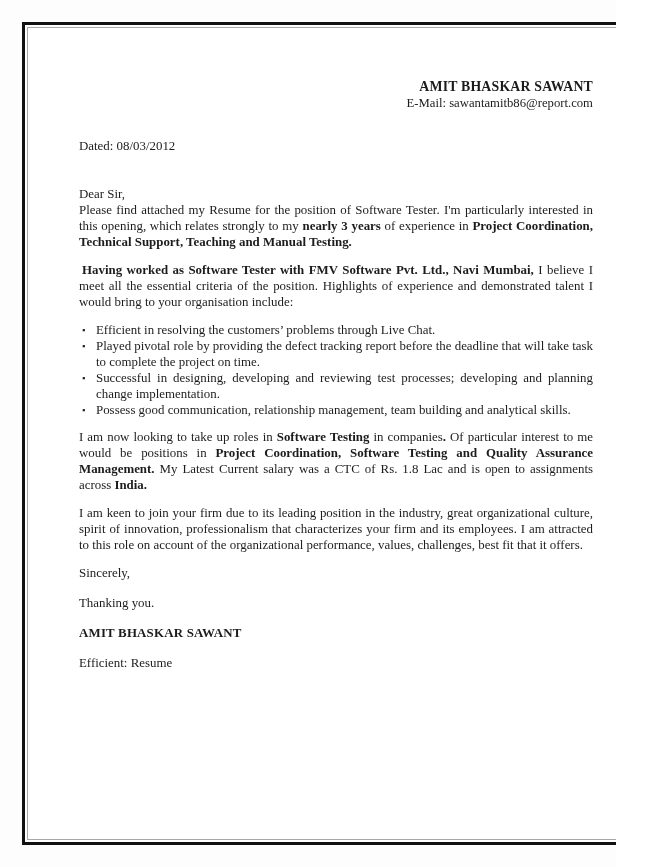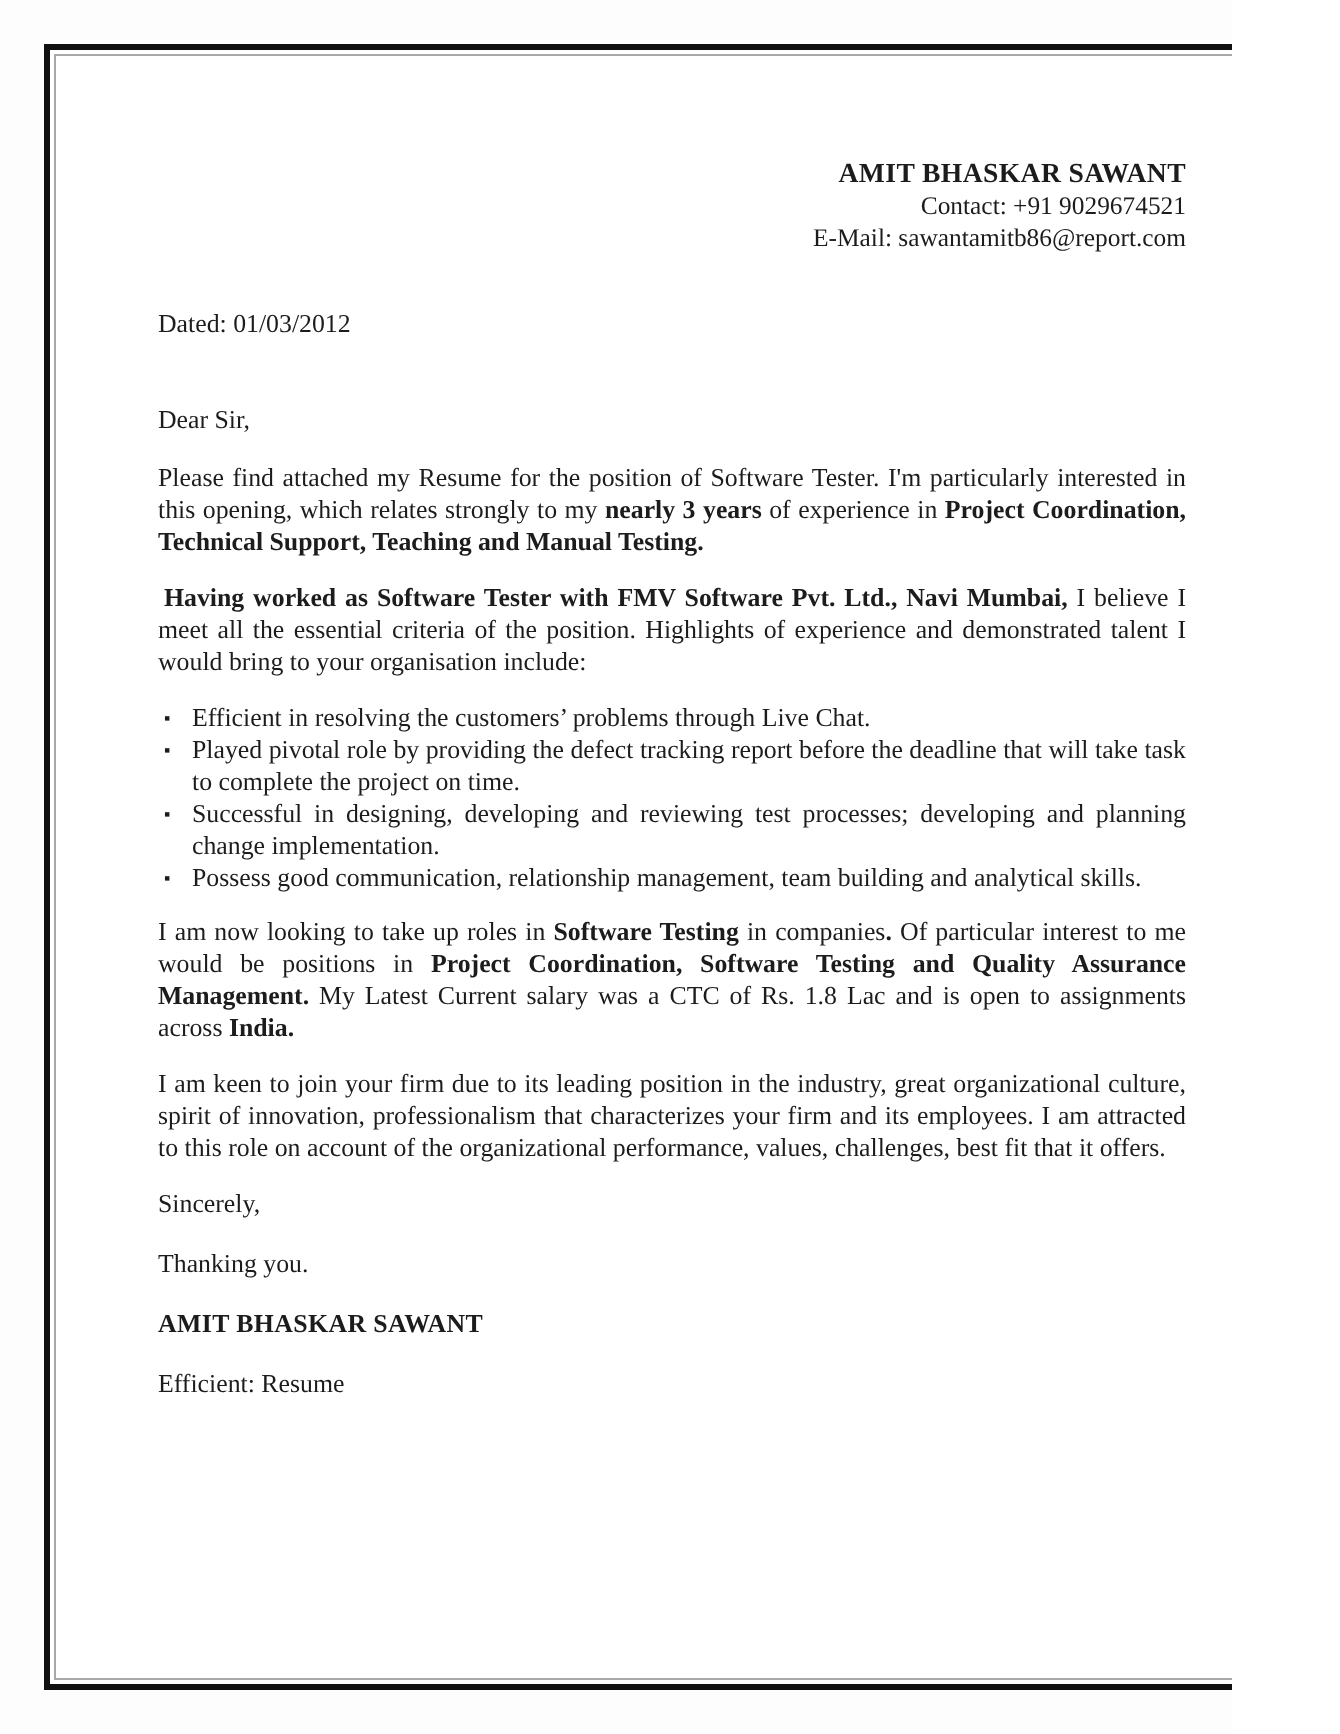--- a/index.html
+++ b/index.html
@@ -68,7 +68,6 @@
 
       <div class="header-block">
         <div class="sender-name">AMIT BHASKAR SAWANT</div>
-        <div class="header-line">Contact: +91 9029674521</div>
         <div class="header-line">E-Mail: sawantamitb86@report.com</div>
       </div>
 

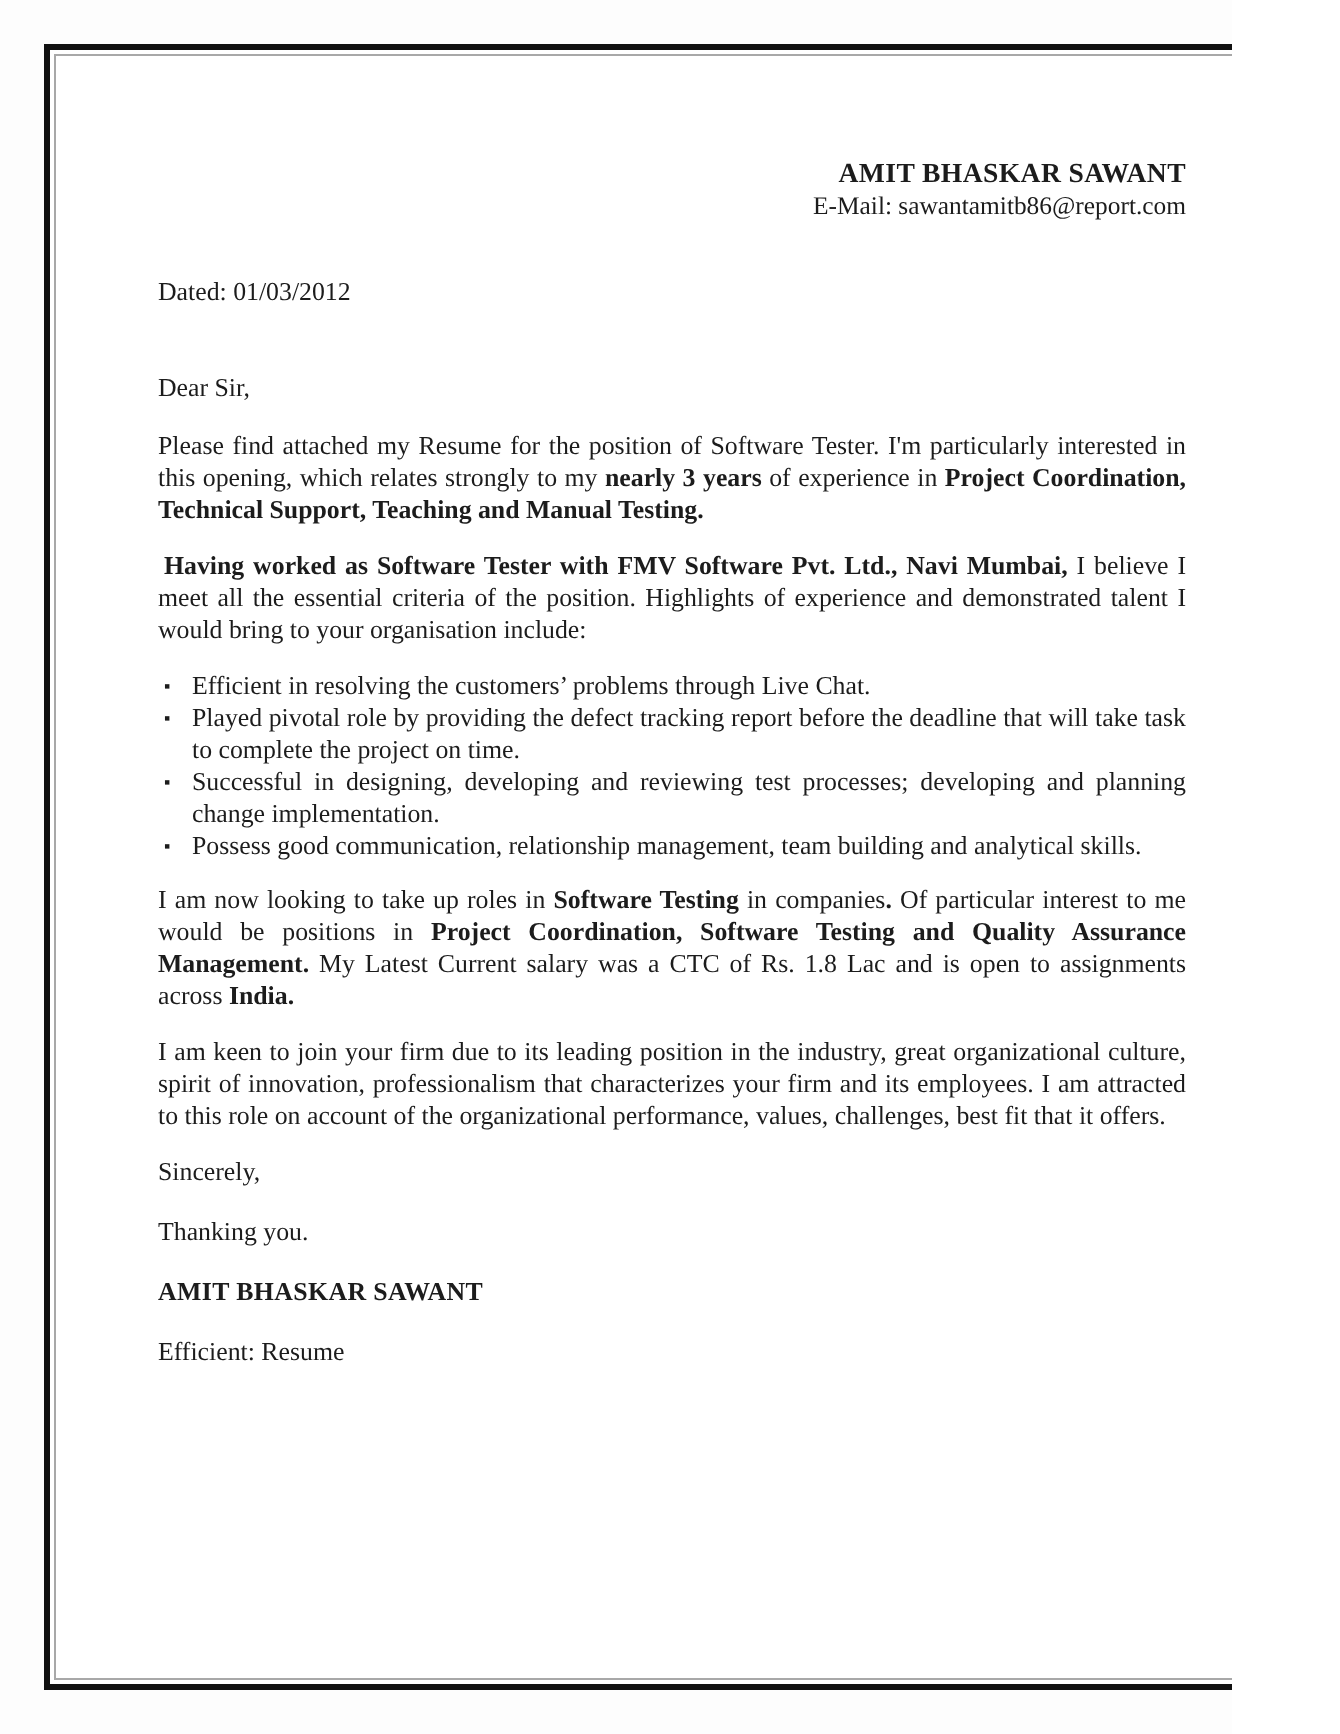--- a/index.html
+++ b/index.html
@@ -71,7 +71,7 @@
         <div class="header-line">E-Mail: sawantamitb86@report.com</div>
       </div>
 
-      <div class="date-line">Dated: 01/03/2012</div>
+      <div class="date-line">Dated: 08/03/2012</div>
 
       <div class="salutation">Dear Sir,</div>
 

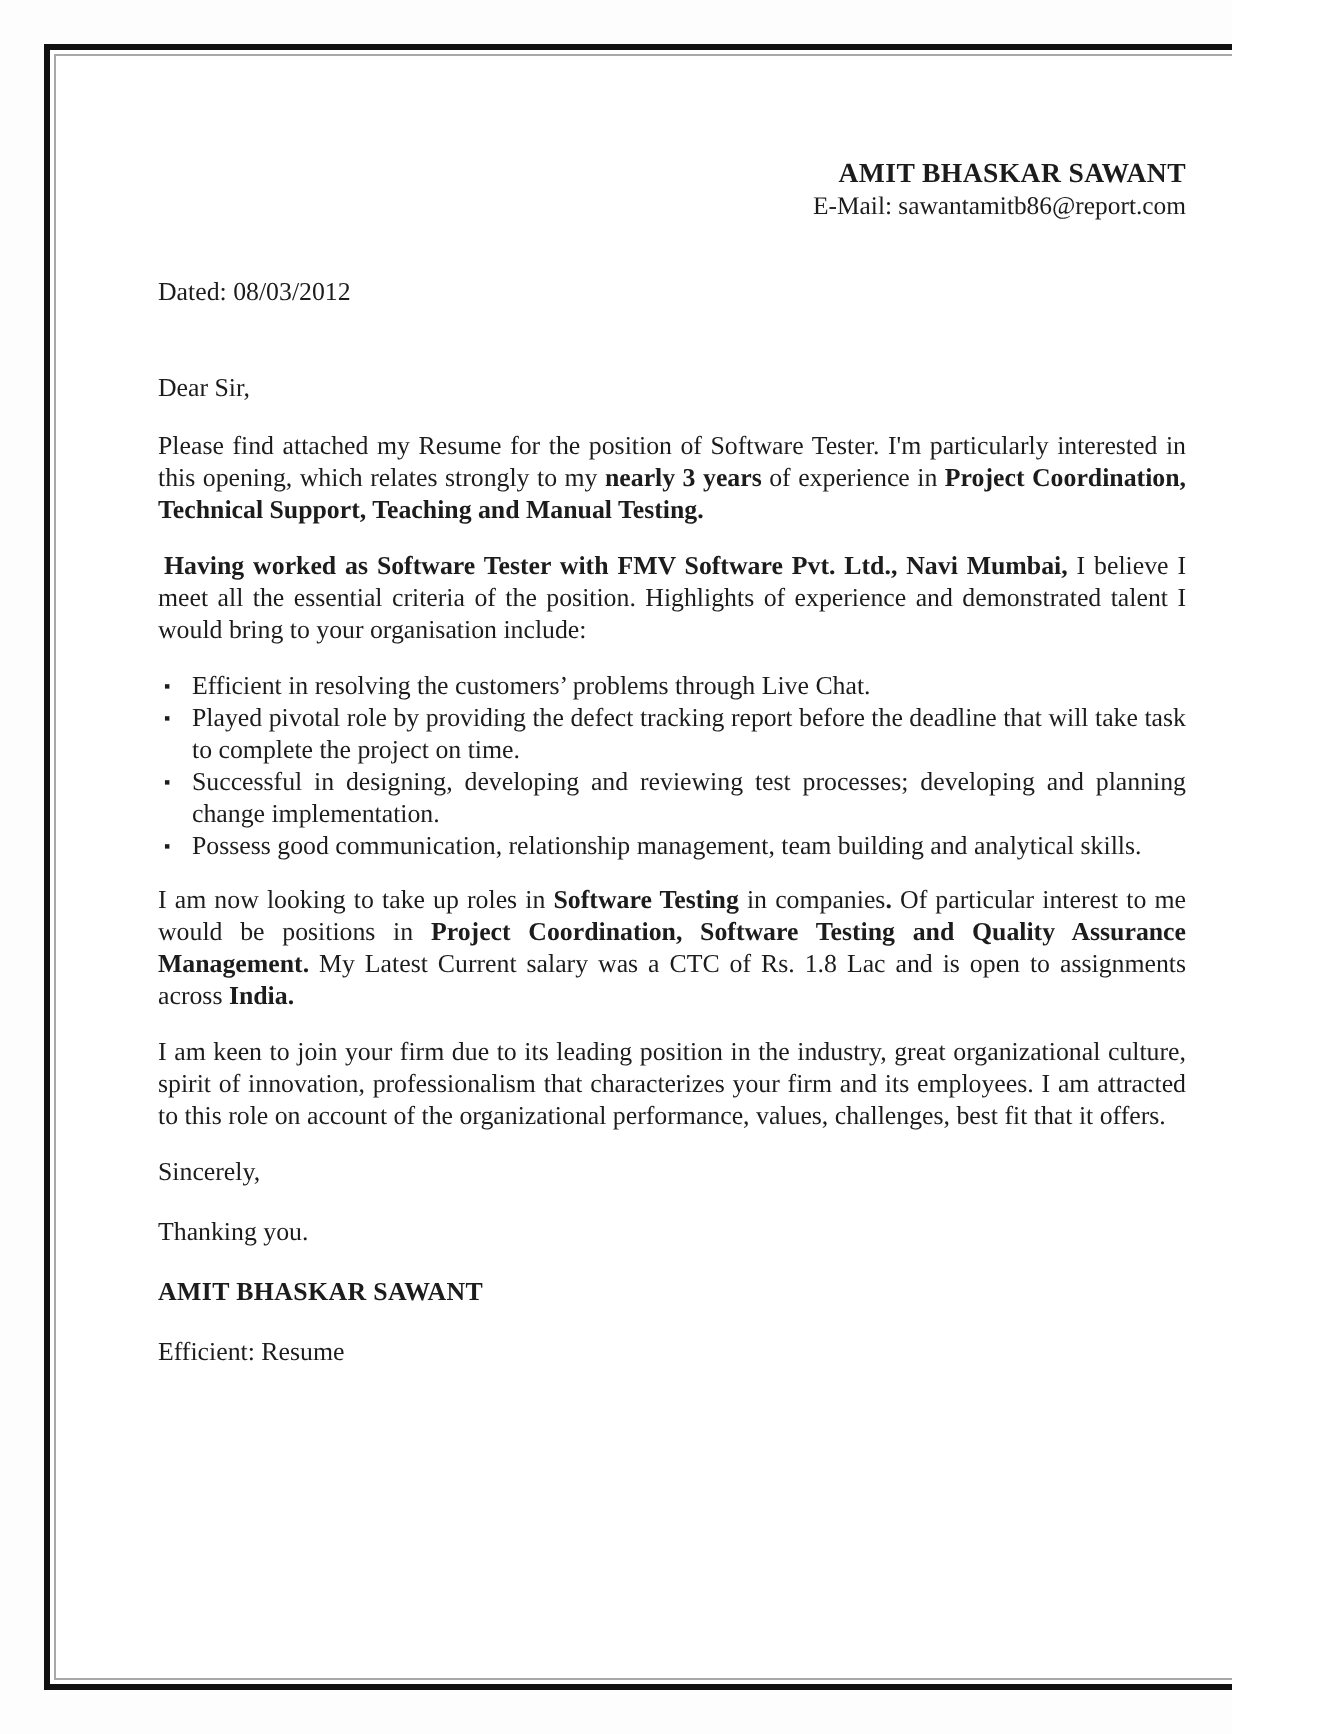--- a/index.html
+++ b/index.html
@@ -39,7 +39,7 @@
   .sender-name { font-weight: bold; font-size: 13.8px; letter-spacing: 0.2px; }
   .header-line { font-size: 12.7px; }
   .date-line { margin-bottom: 32px; }
-  .salutation { margin-bottom: 13px; }
+  .salutation { }
   p.para { margin: 0 0 12px 0; text-align: justify; }
   .b { font-weight: bold; }
   .indent { text-indent: 3px; }

